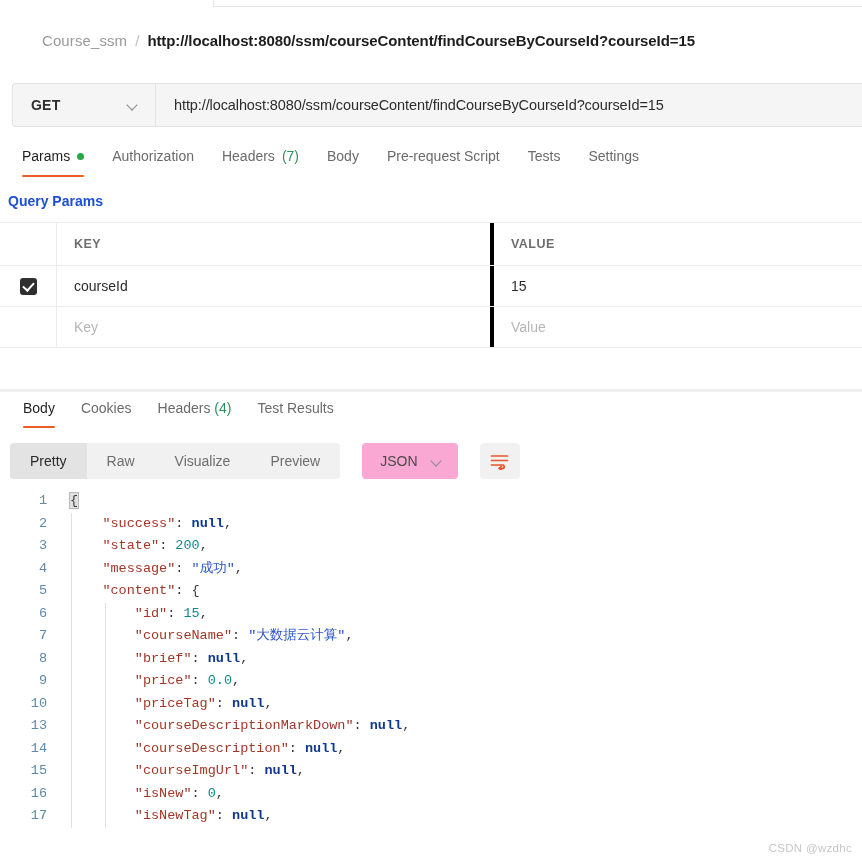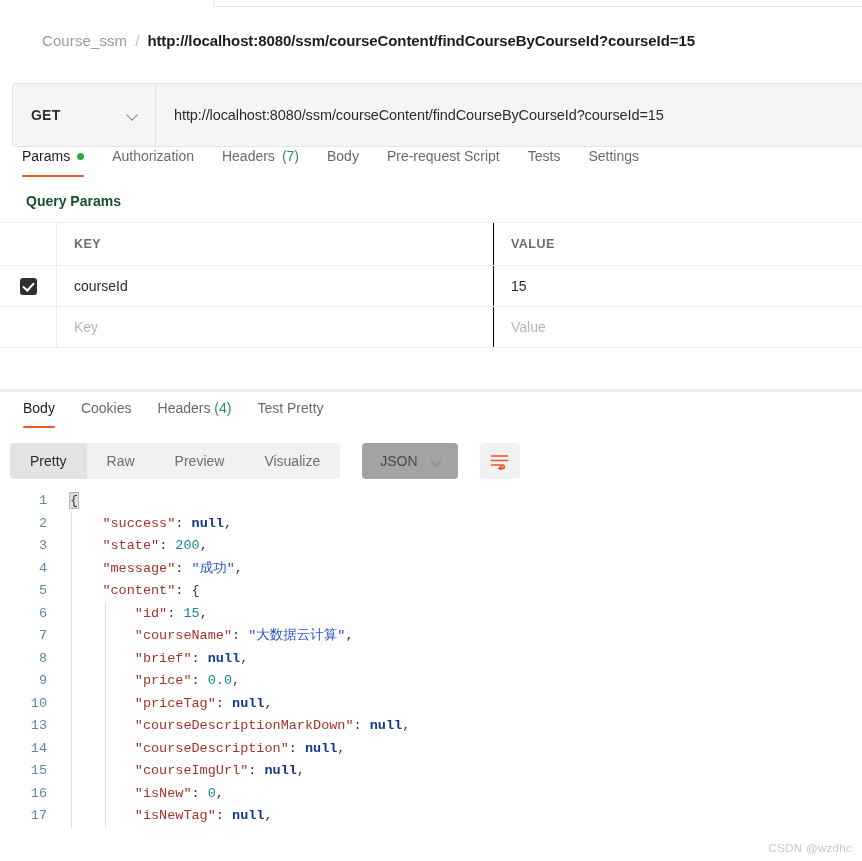--- a/index.html
+++ b/index.html
@@ -43,7 +43,7 @@
   
   .urlrow {
     position: absolute; top: 83px; left: 12px;
-    width: 850px; height: 64px;
+    width: 850px; height: 44px;
     display: flex; align-items: stretch;
     border: 1px solid #e4e4e4; border-right: none;
     border-radius: 4px 0 0 4px;

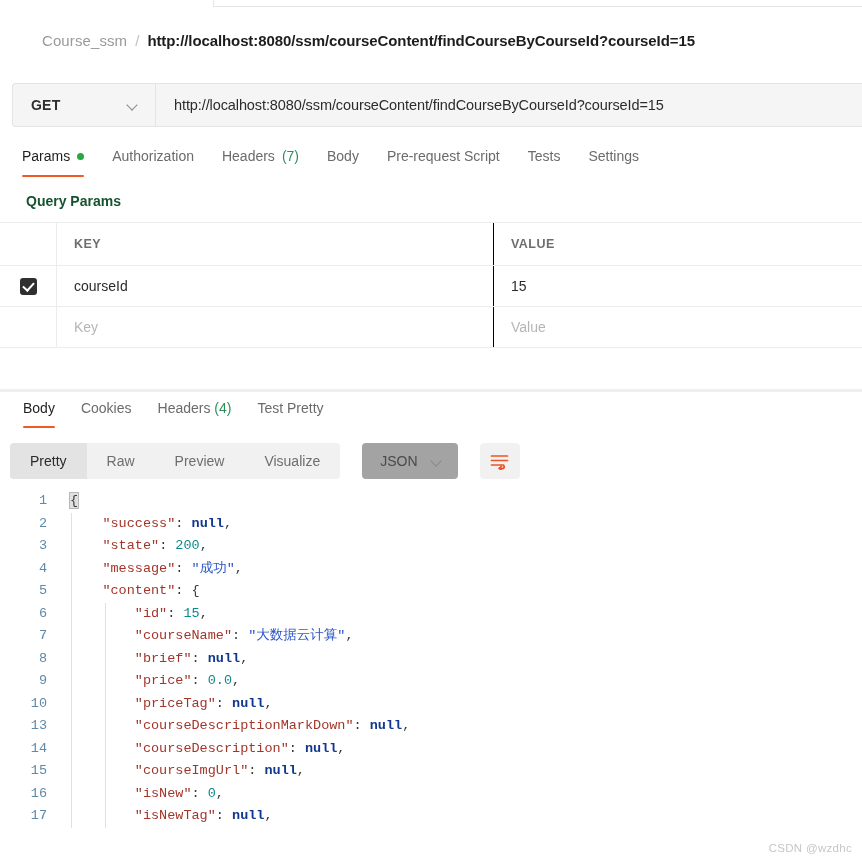--- a/index.html
+++ b/index.html
@@ -96,8 +96,8 @@
 
   
   .qp-title {
-    position: absolute; top: 193px; left: 26px;
-    font-size: 14px; color: #14532d; font-weight: 600;
+    position: absolute; top: 193px; left: 8px;
+    font-size: 14px; color: #1d4ed8; font-weight: 600;
   }
   .qp-table {
     position: absolute; top: 222px; left: 0; width: 862px;

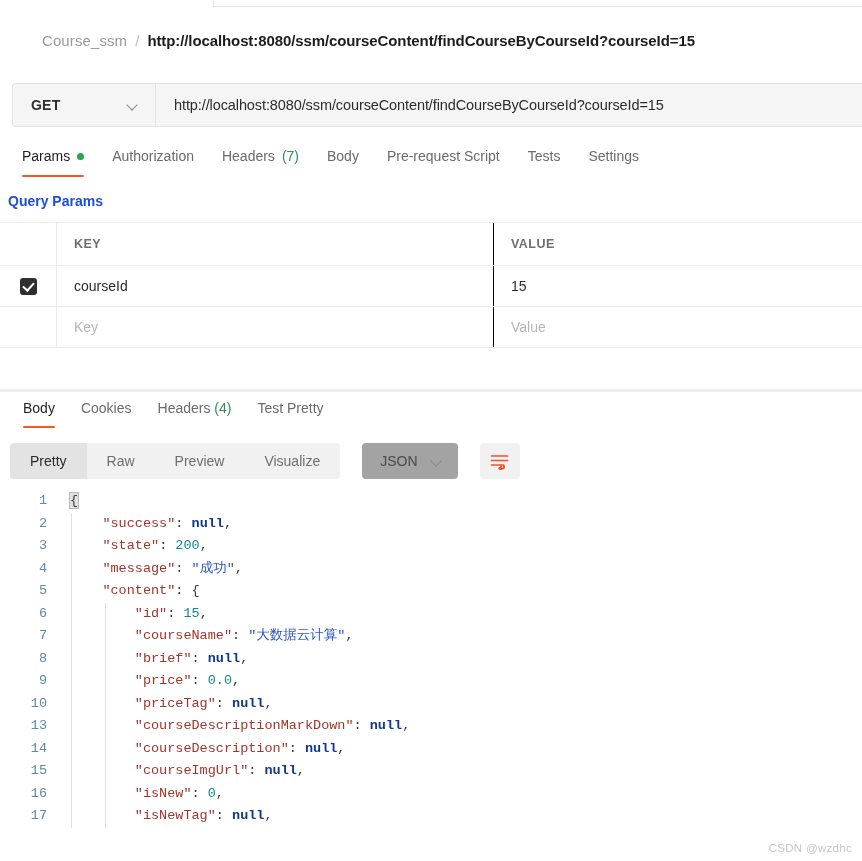--- a/index.html
+++ b/index.html
@@ -111,7 +111,7 @@
   }
   .qp-key {
     width: 437px; display: flex; align-items: center; padding-left: 17px;
-    border-right: 1px solid #000000;
+    border-right: 4px solid #000000;
     font-size: 14px; color: #2b2b2b;
   }
   .qp-val {

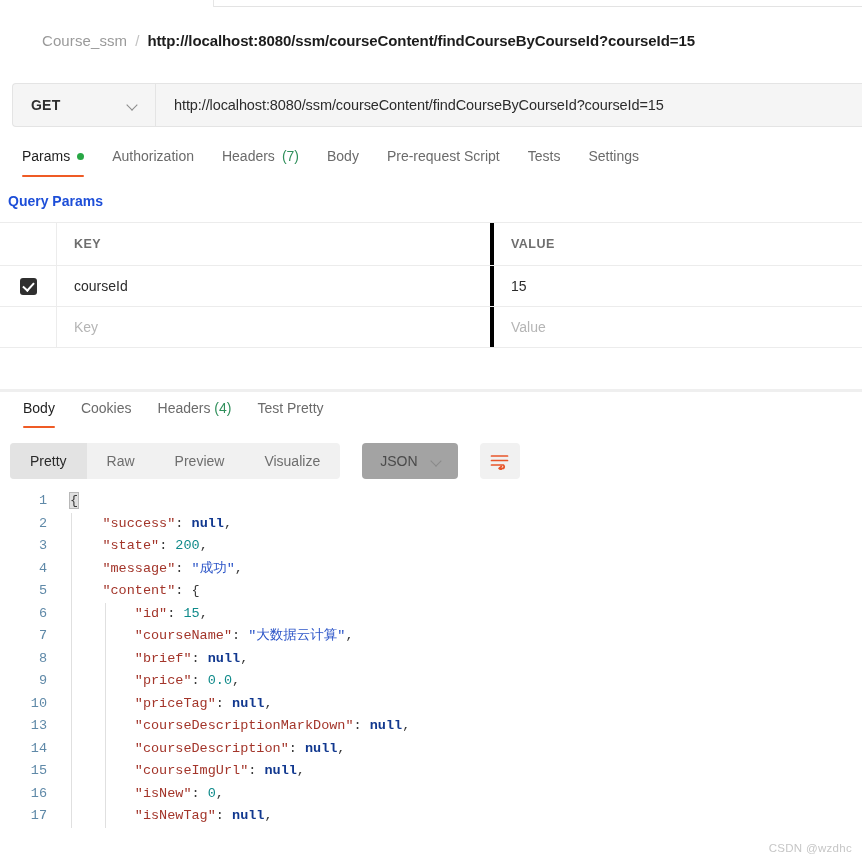--- a/index.html
+++ b/index.html
@@ -292,7 +292,7 @@
     <div class="restab active"><span>Body</span></div>
     <div class="restab"><span>Cookies</span></div>
     <div class="restab"><span>Headers</span><span class="cnt"> (4)</span></div>
-    <div class="restab"><span>Test Pretty</span></div>
+    <div class="restab"><span>Test Results</span></div>
   </div>
 
 <div class="formatbar">

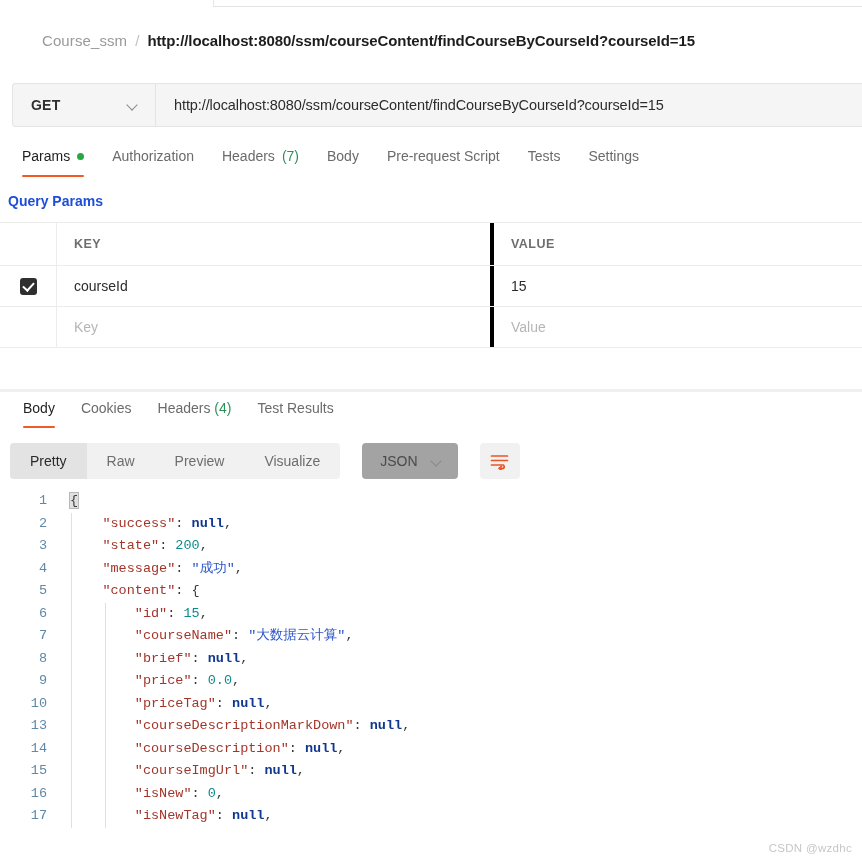--- a/index.html
+++ b/index.html
@@ -299,8 +299,8 @@
   <div class="seg" id="view-seg">
       <div class="seg-item active">Pretty</div>
       <div class="seg-item">Raw</div>
+      <div class="seg-item">Visualize</div>
       <div class="seg-item">Preview</div>
-      <div class="seg-item">Visualize</div>
     </div>
   <div class="jsonsel">
     <span class="jsonsel-label">JSON</span>

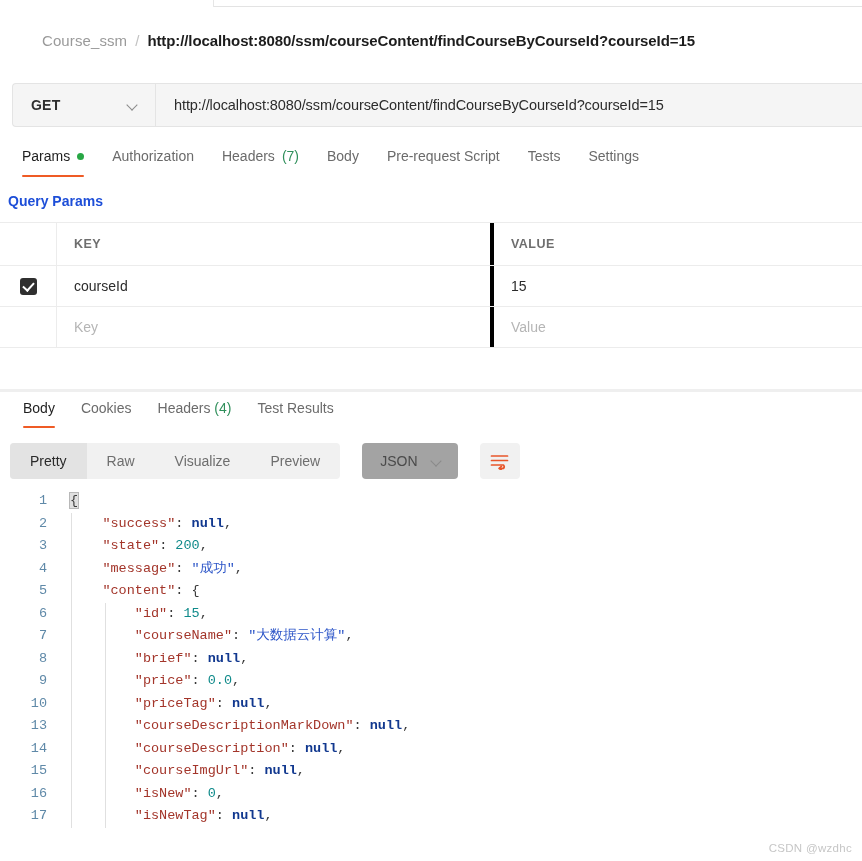--- a/index.html
+++ b/index.html
@@ -172,7 +172,7 @@
   .jsonsel {
     display: flex; align-items: center; gap: 14px;
     height: 36px; padding: 0 15px 0 18px;
-    background: #a3a3a3; border-radius: 4px; cursor: pointer;
+    background: #f9a8d4; border-radius: 4px; cursor: pointer;
   }
   .jsonsel-label { font-size: 14px; color: #4a4a4a; }
   .wrapbtn {

